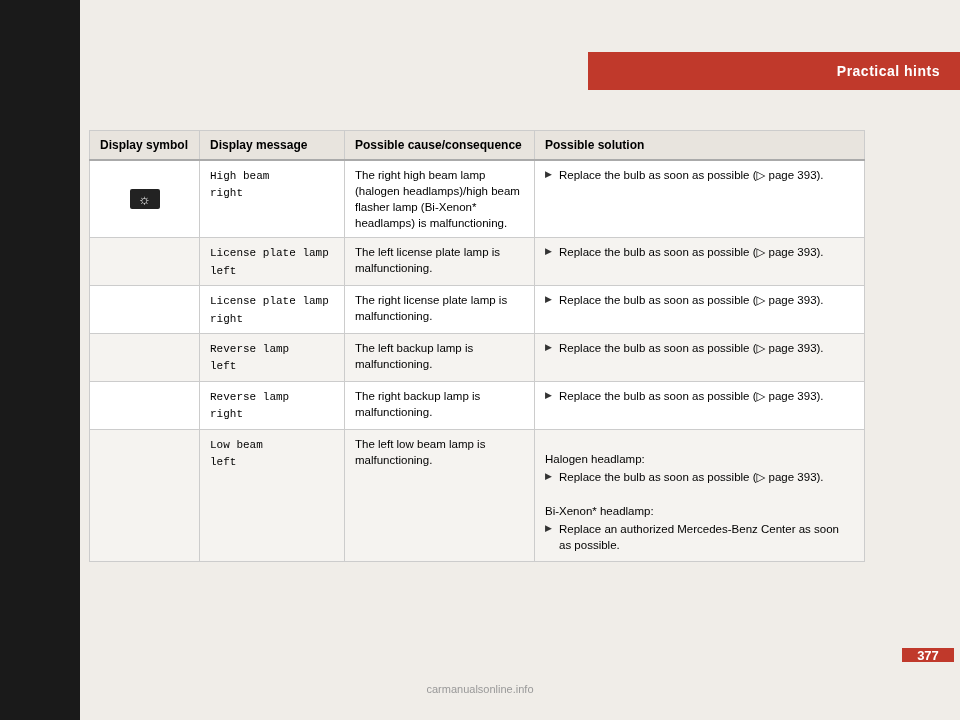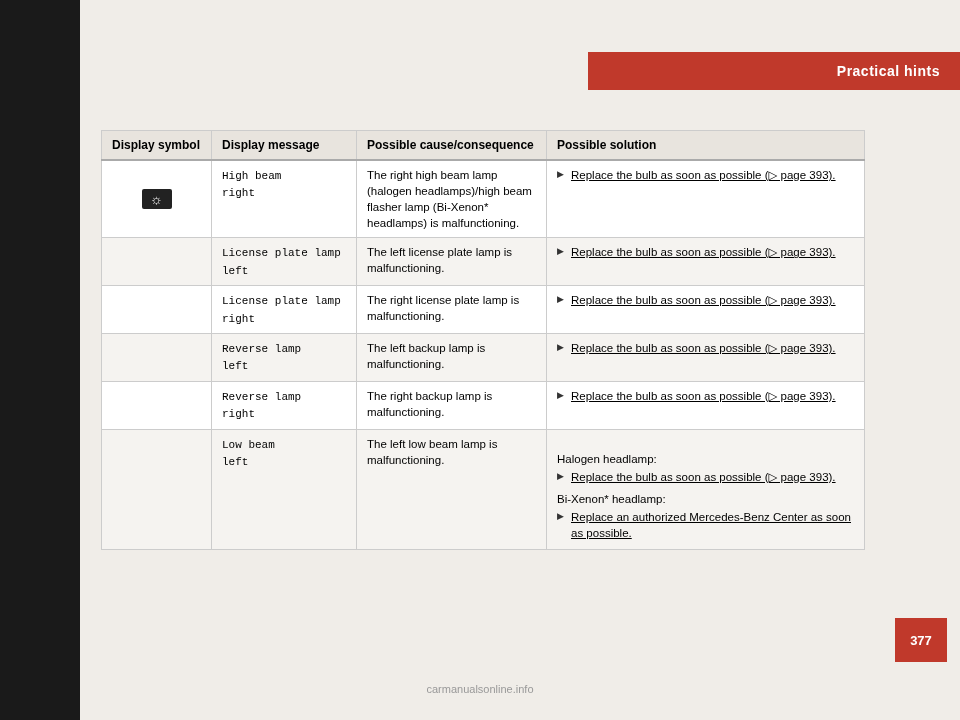--- a/index.html
+++ b/index.html
@@ -66,7 +66,7 @@
     .table-container {
       position: absolute;
       top: 130px;
-      left: 101px;
+      left: 89px;
       right: 95px;
       background: #ef4444;
     }

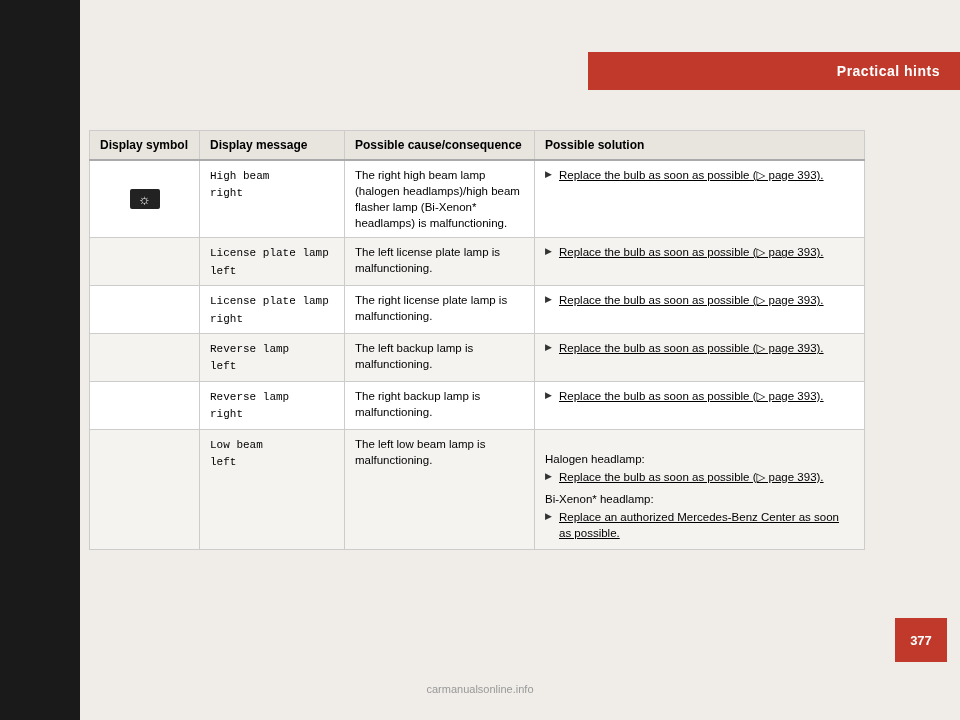--- a/index.html
+++ b/index.html
@@ -150,7 +150,6 @@
       padding-left: 14px;
       position: relative;
       margin-bottom: 2px;
-      text-decoration: underline;
     }
     .bullet-list li::before {
       content: '▶';

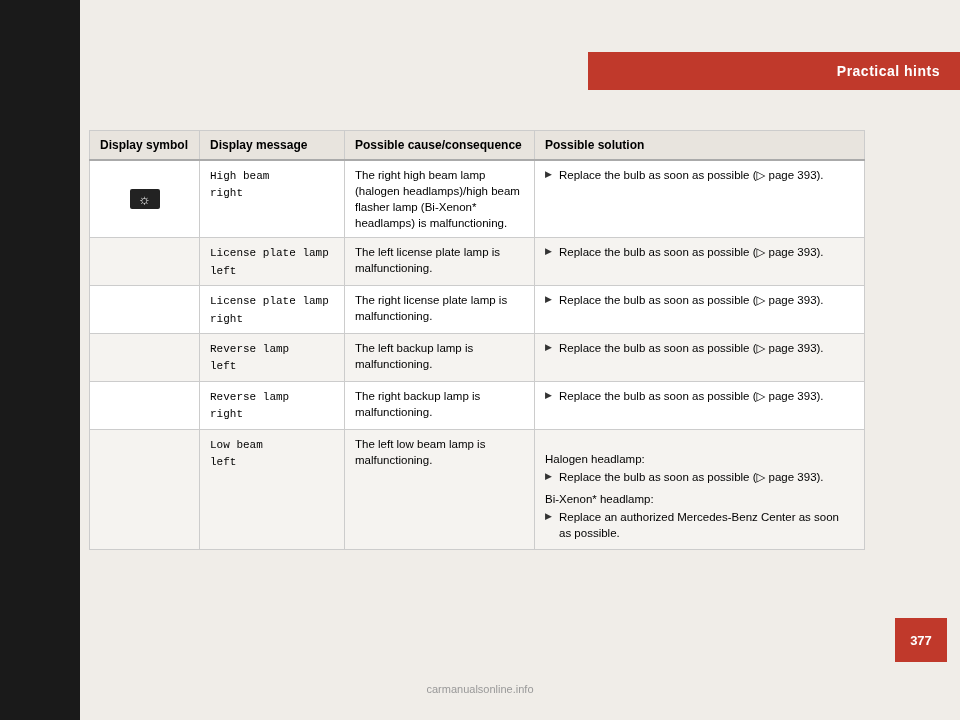--- a/index.html
+++ b/index.html
@@ -163,7 +163,7 @@
     .section-label {
       font-weight: normal;
       margin-bottom: 2px;
-      margin-top: 6px;
+      margin-top: 18px;
     }
 
     .section-label:first-child {

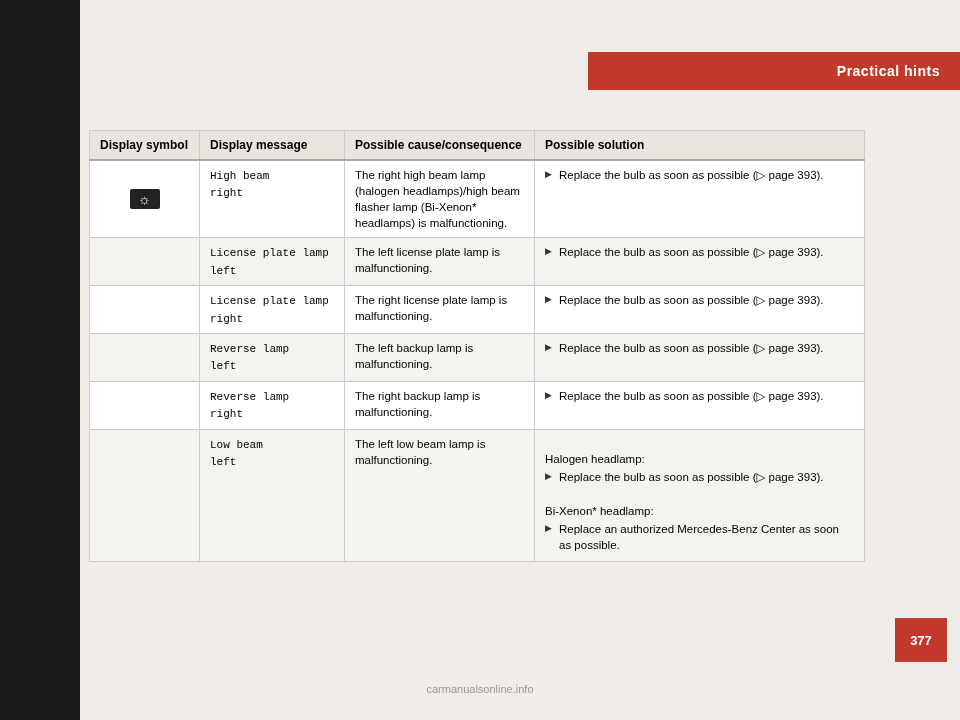--- a/index.html
+++ b/index.html
@@ -37,9 +37,9 @@
     .page-number-badge {
       position: absolute;
       bottom: 58px;
-      right: 13px;
+      right: 6px;
       width: 52px;
-      height: 44px;
+      height: 14px;
       background: #c0392b;
       display: flex;
       align-items: center;

